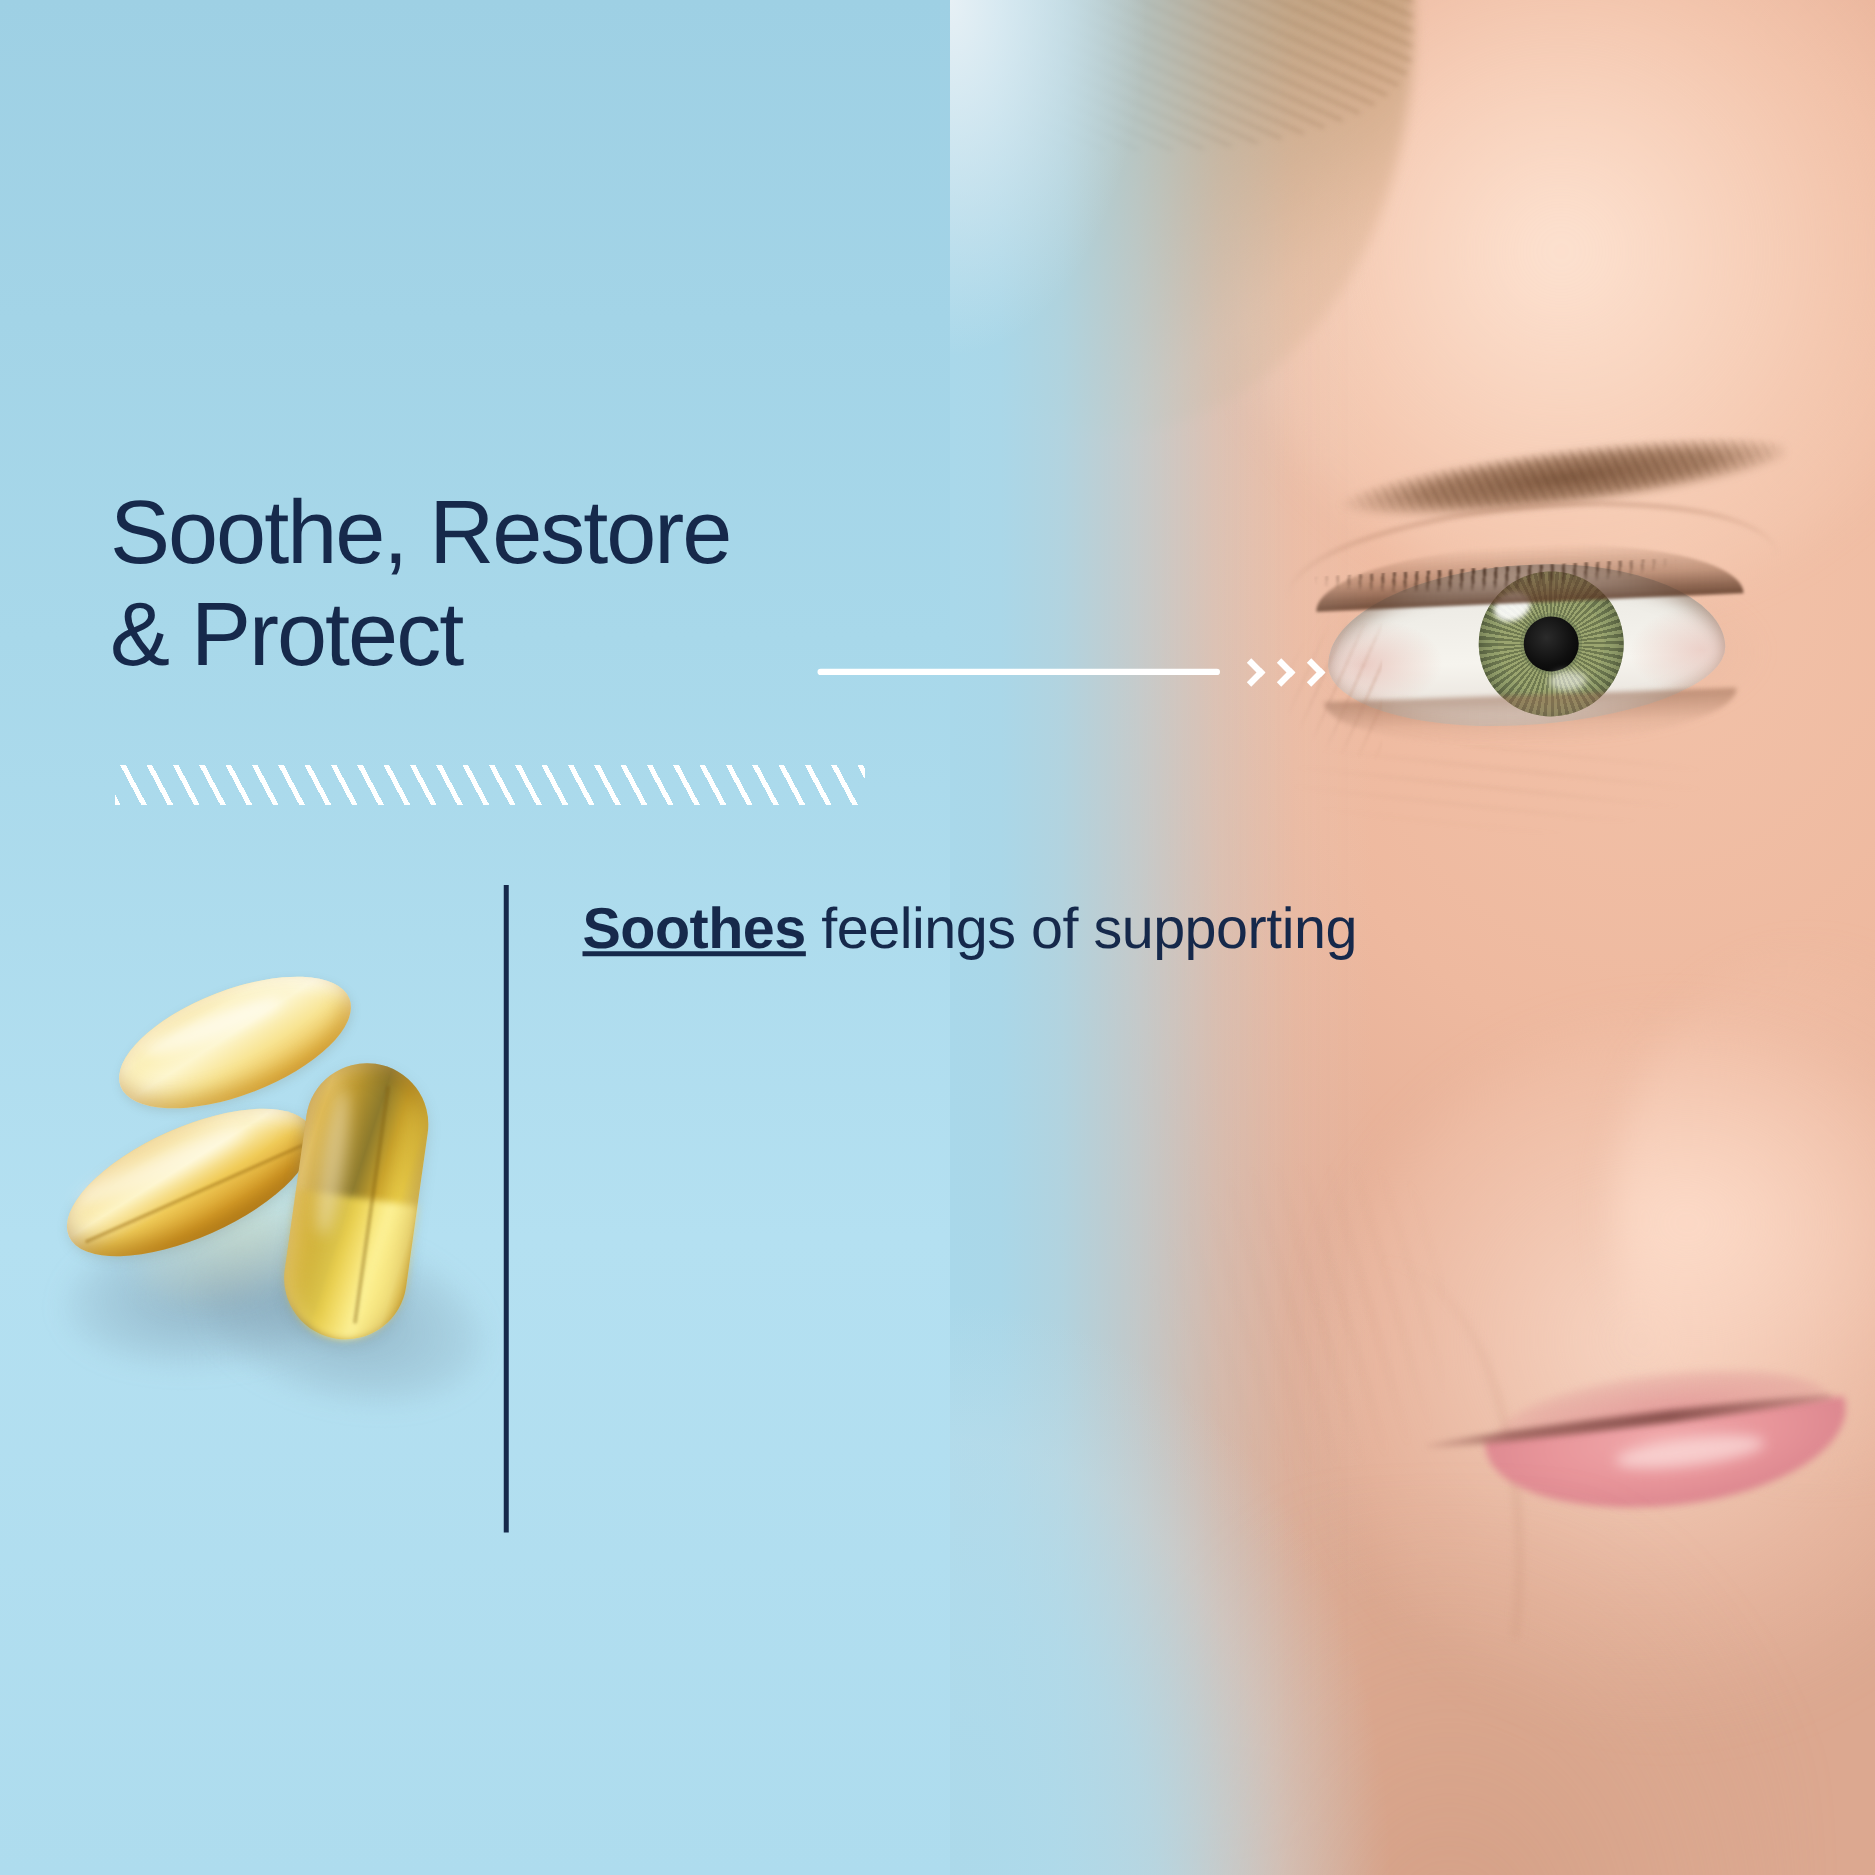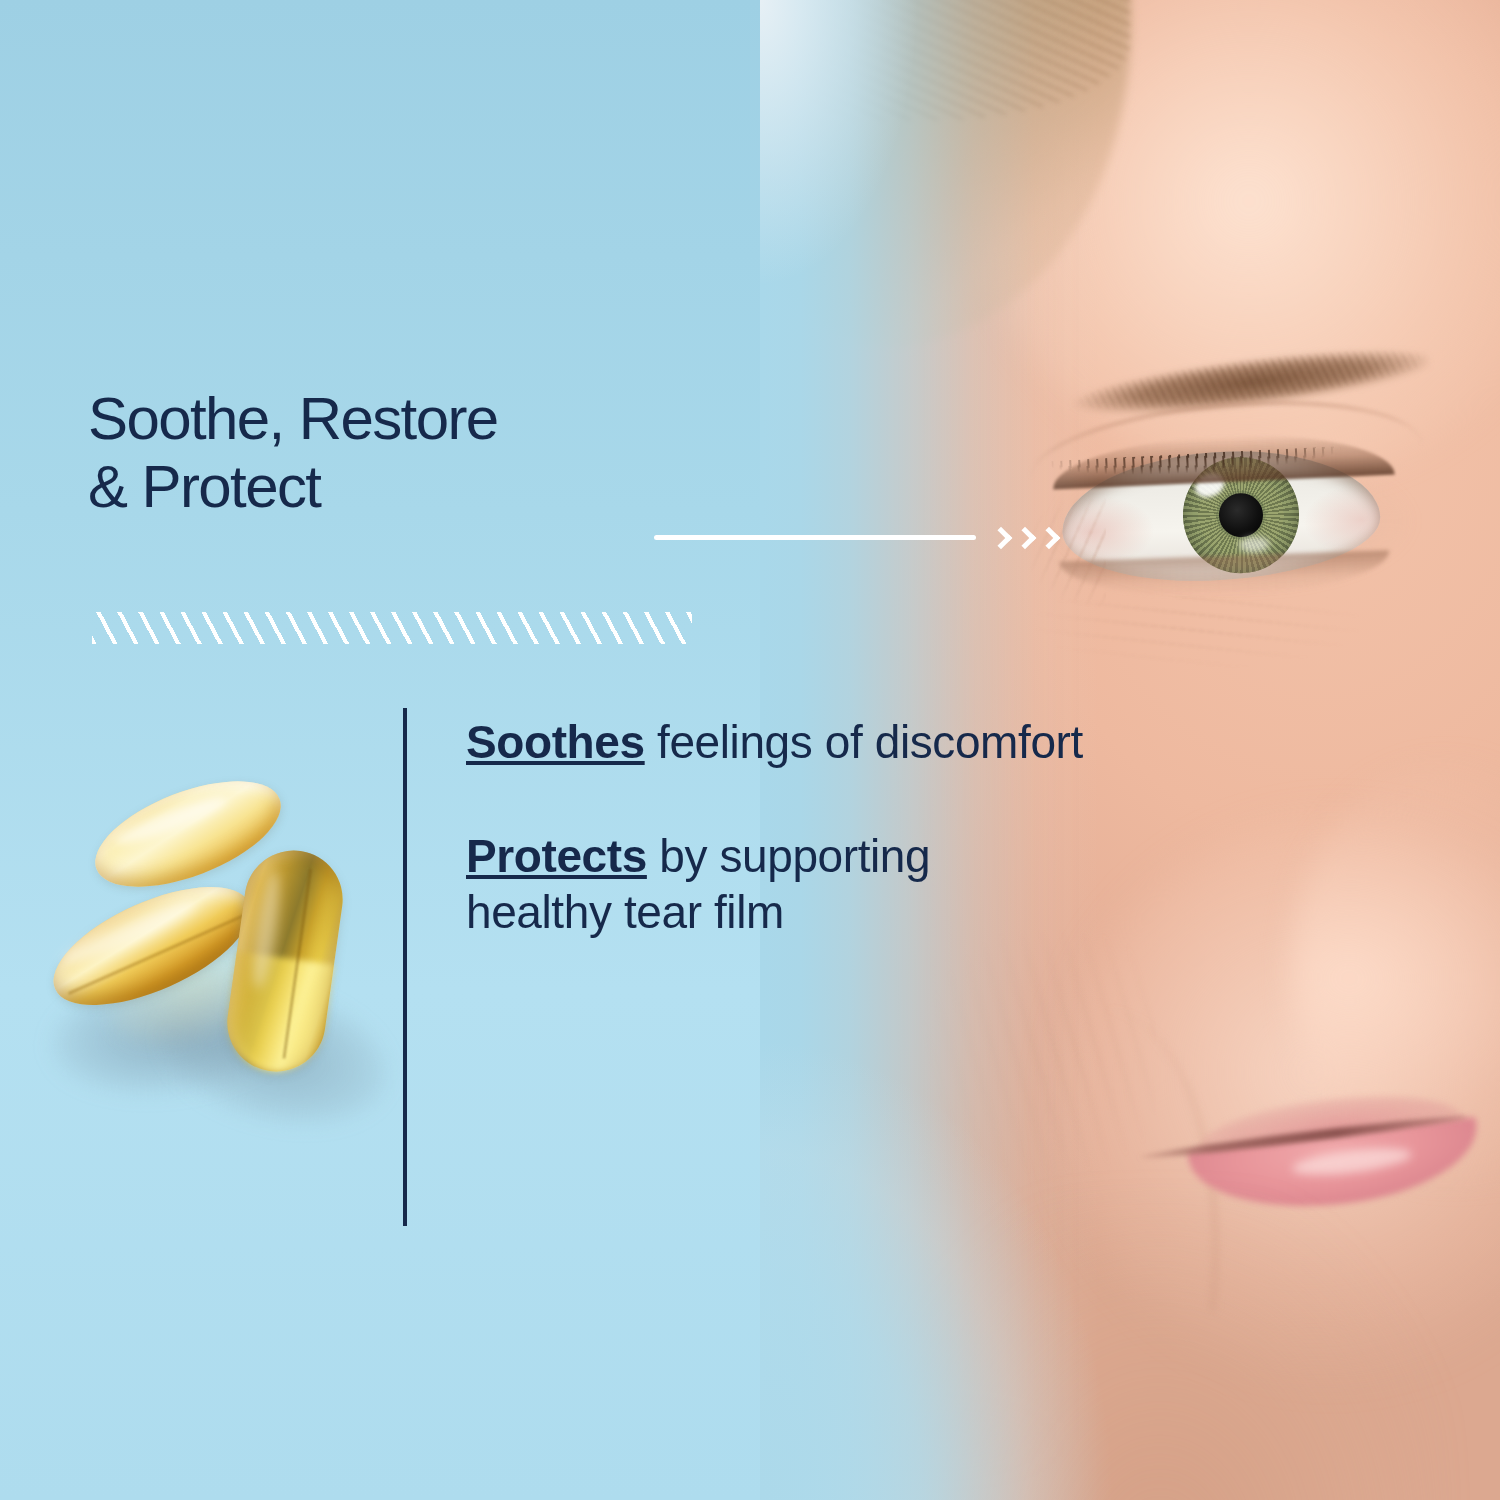--- a/index.html
+++ b/index.html
@@ -353,7 +353,7 @@
     top: 385px;
     width: 840px;
     color: #16294b;
-    font-size: 60px;
+    font-size: 72px;
     line-height: 1.14;
     font-weight: 400;
     letter-spacing: -1.6px;

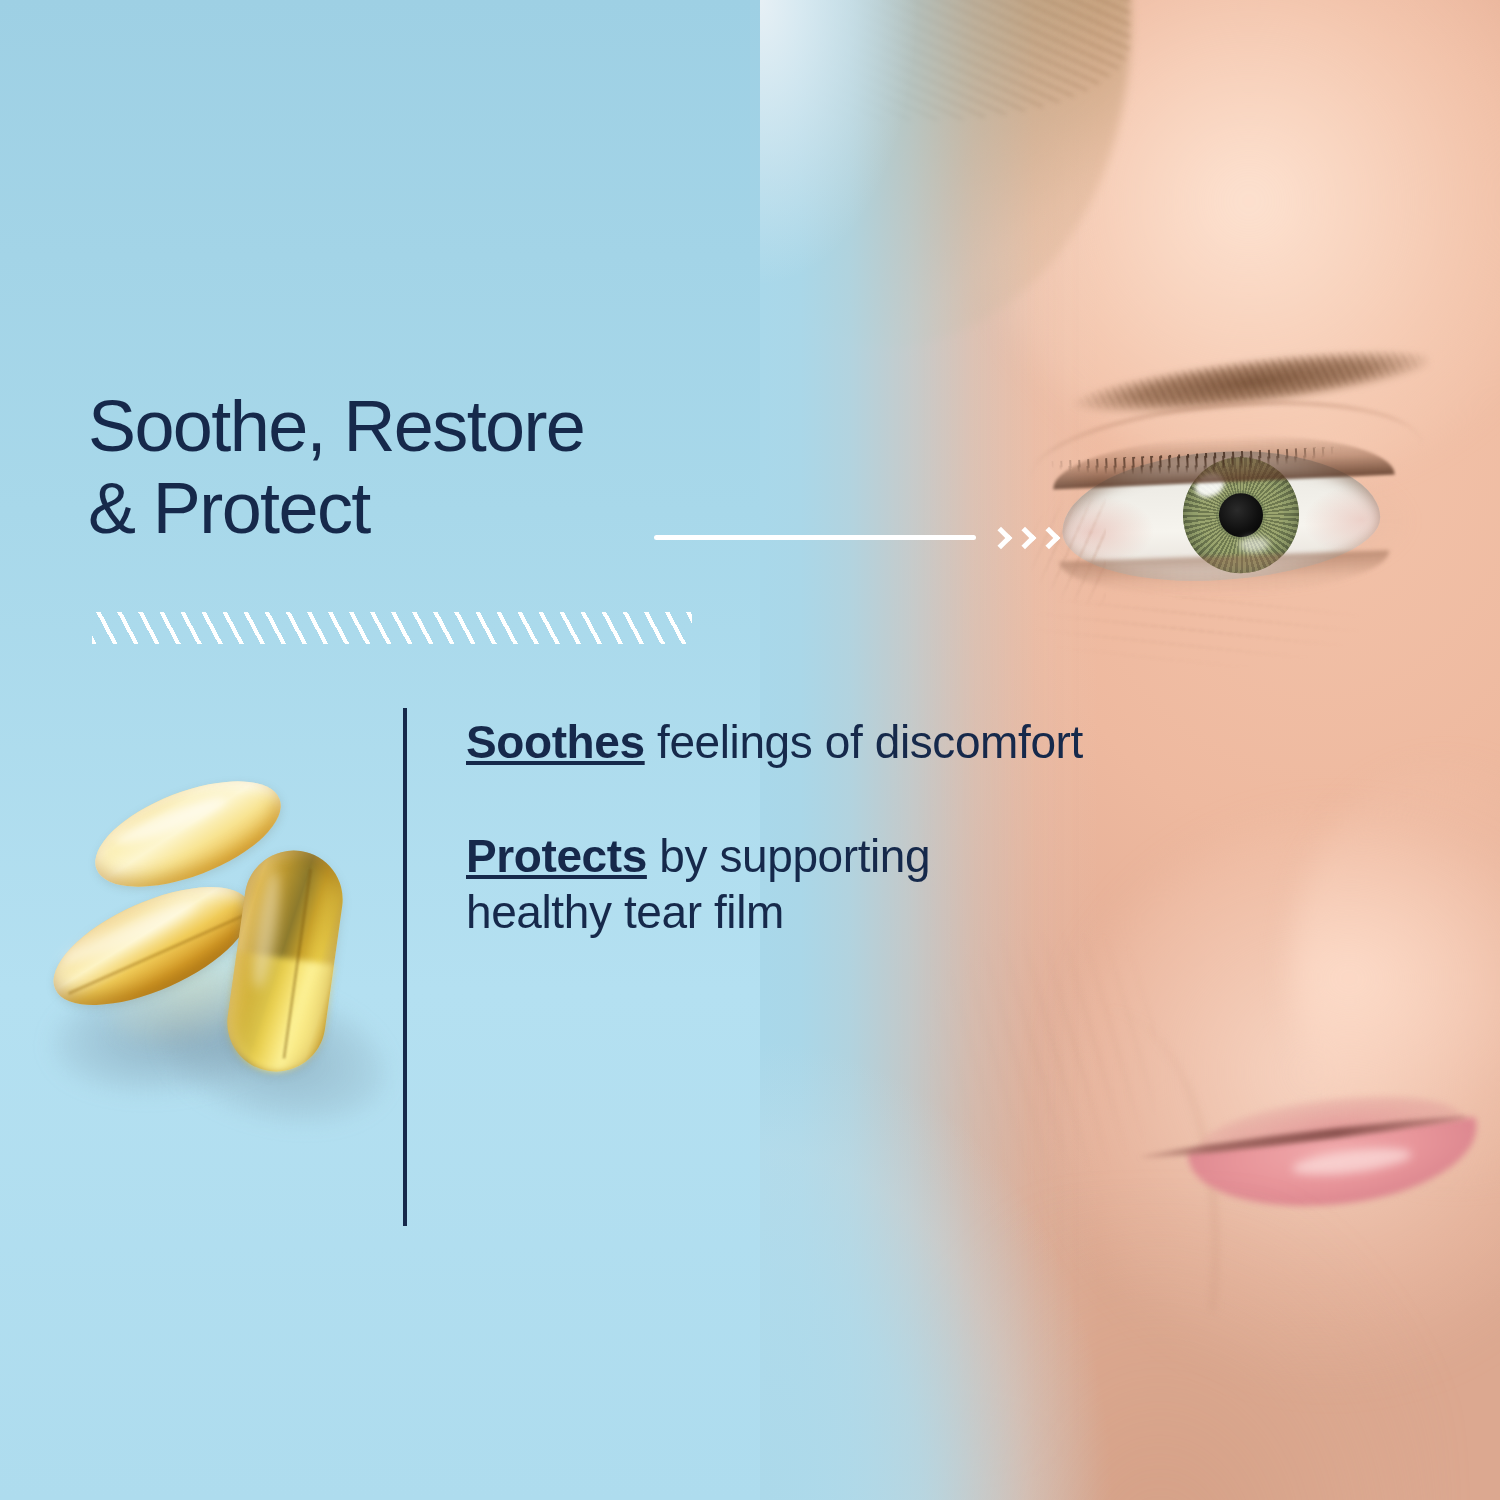--- a/index.html
+++ b/index.html
@@ -626,7 +626,7 @@
   <div class="divider"></div>
   <div class="benefits">
     <div class="benefit">
-      <b>Soothes</b><span> feelings of discomfort</span>
+      <b>Soothes</b><span> feelings of supporting</span>
     </div>
     <div class="benefit">
       <b>Protects</b><span> by supporting healthy tear film</span>

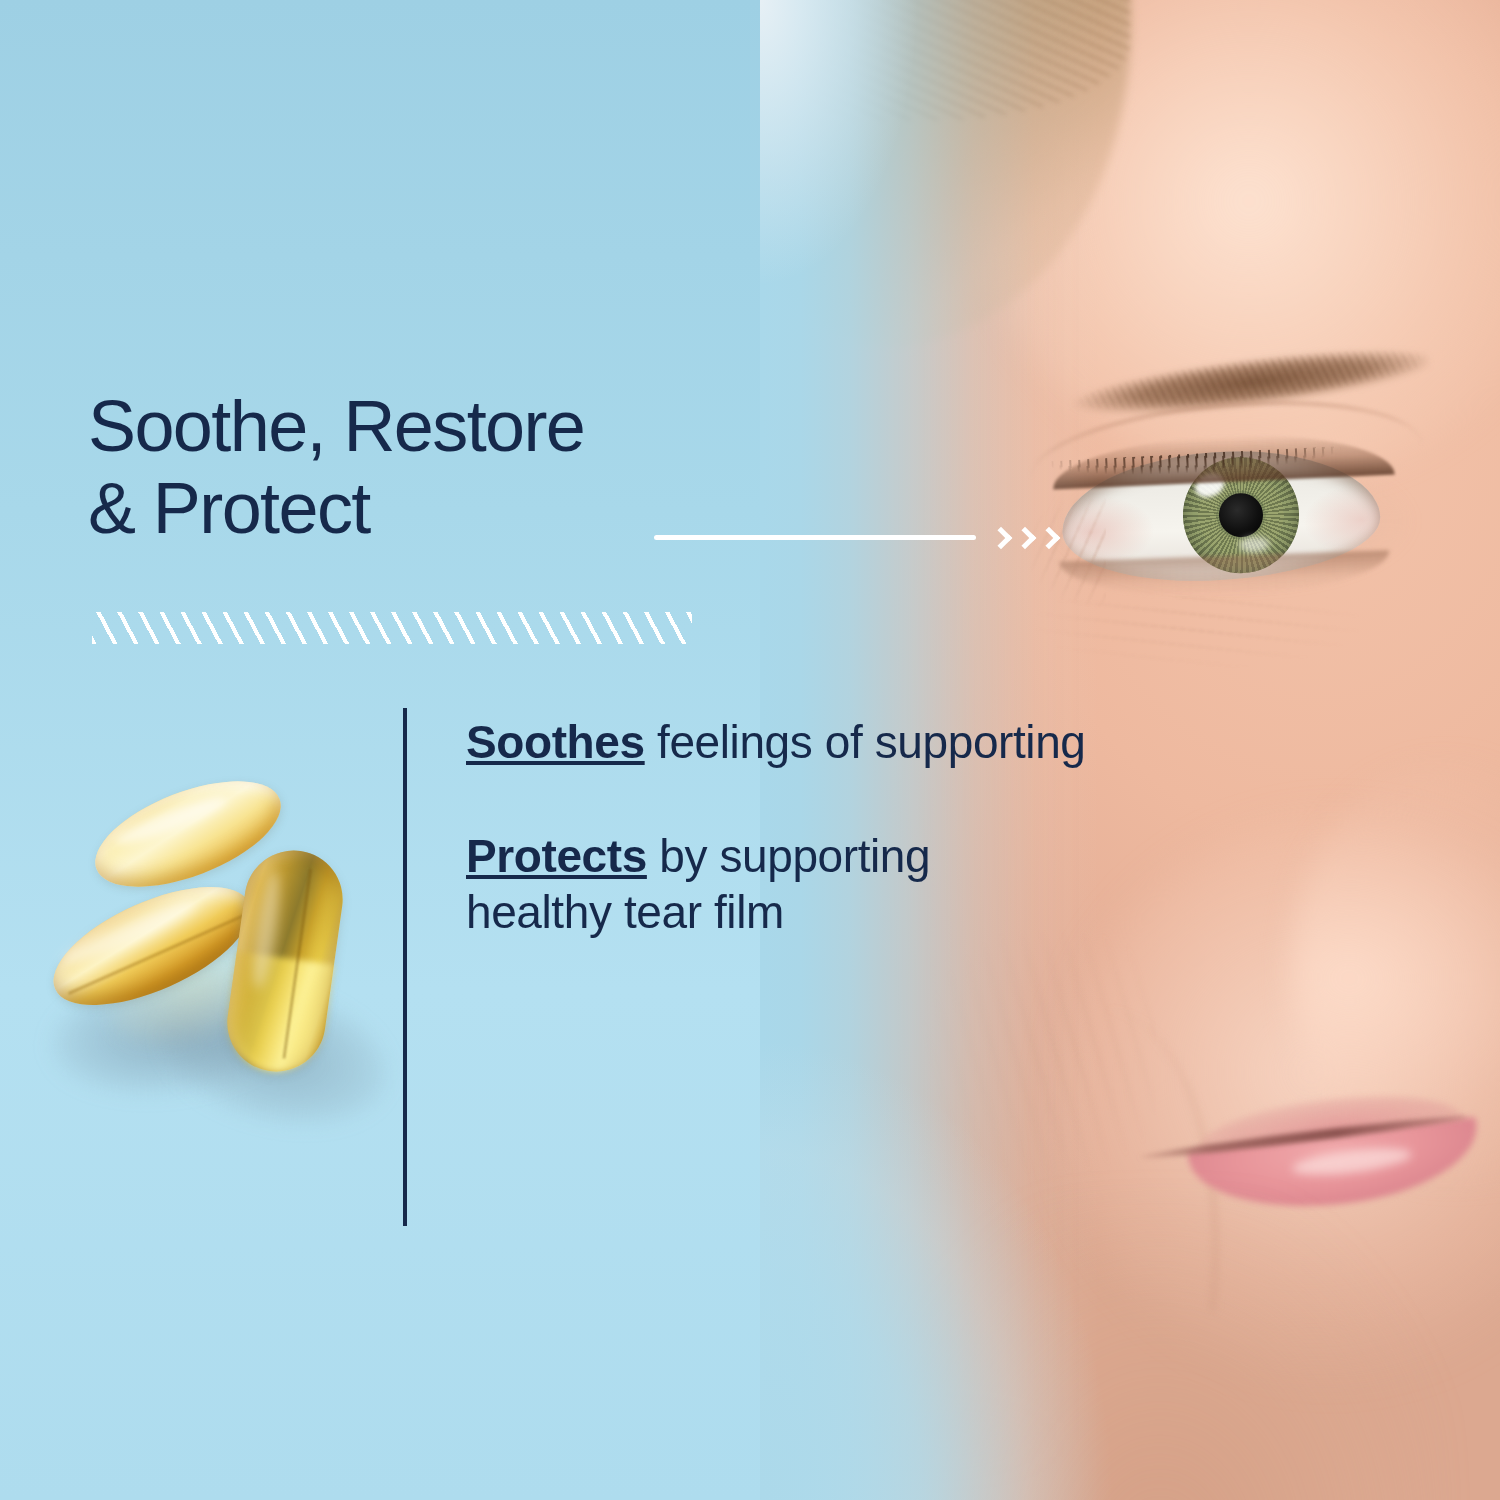--- a/index.html
+++ b/index.html
@@ -628,9 +628,6 @@
     <div class="benefit">
       <b>Soothes</b><span> feelings of supporting</span>
     </div>
-    <div class="benefit">
-      <b>Protects</b><span> by supporting healthy tear film</span>
-    </div>
   </div>
 
   <div class="caps">

